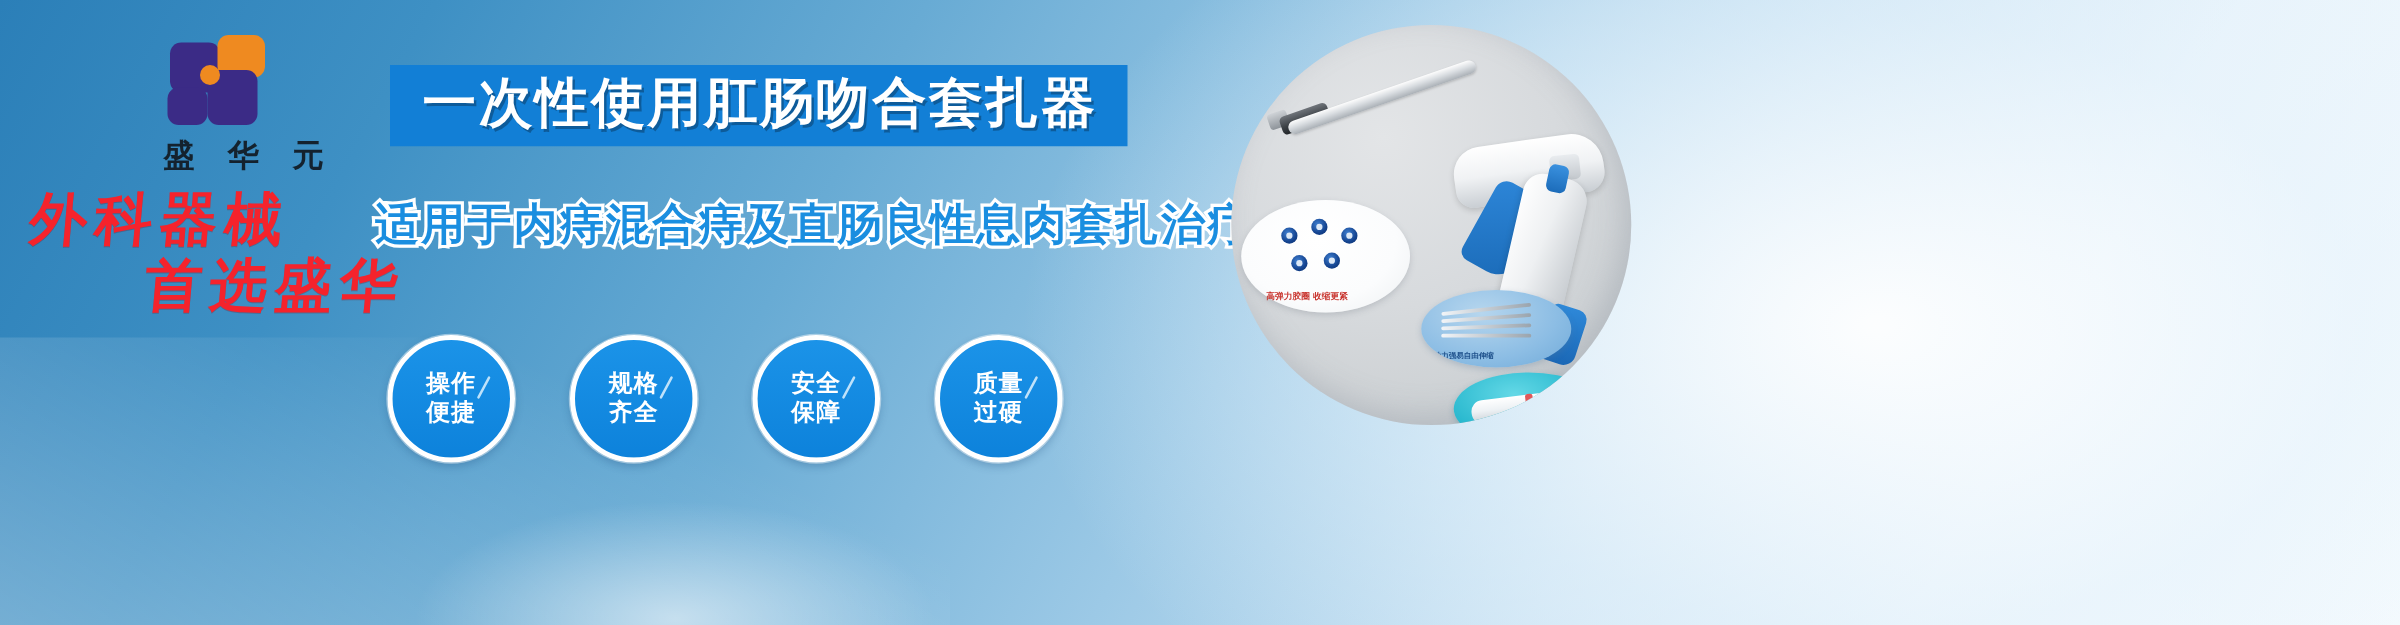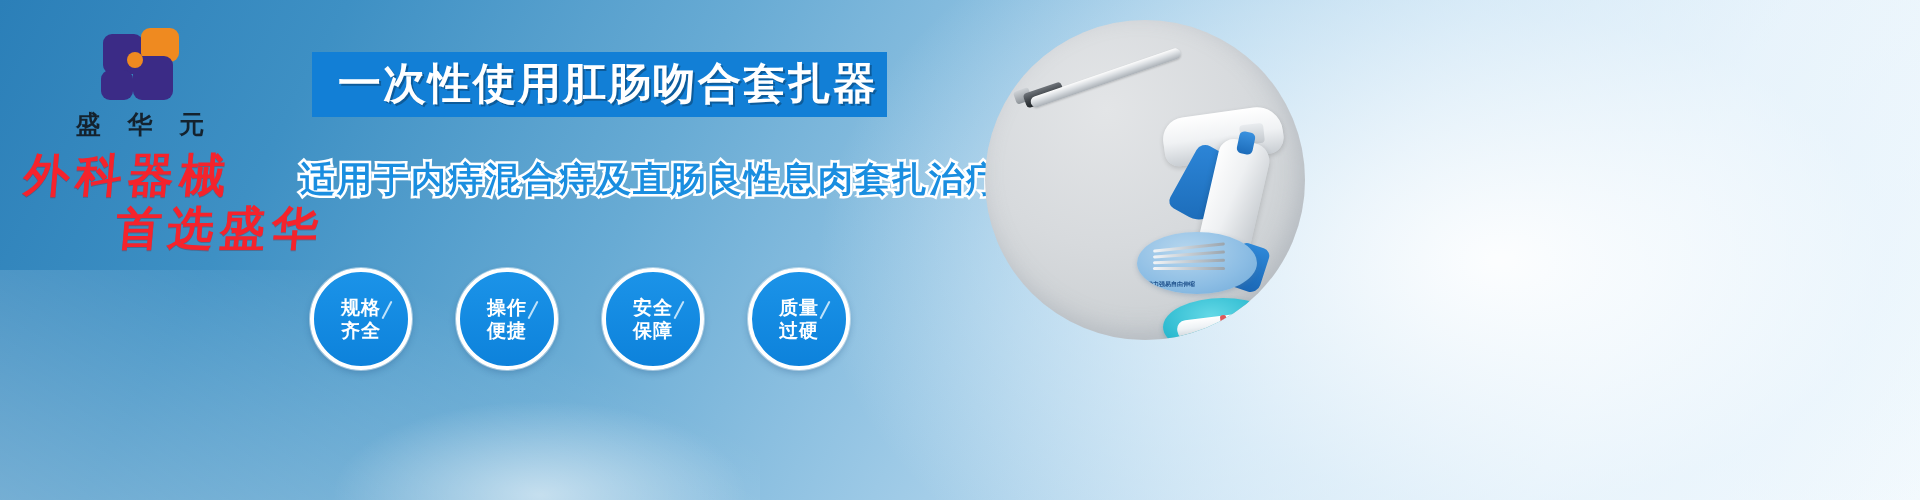--- a/index.html
+++ b/index.html
@@ -49,7 +49,7 @@
   
   .title-bar{
     position:absolute;left:312px;top:52px;
-    background:#127fd6;padding:7px 9px 10px 26px;
+    background:#127fd6;padding:7px 24px 10px 26px;
   }
   .title-bar .t{
     font-size:43px;font-weight:700;color:#ffffff;letter-spacing:2px;

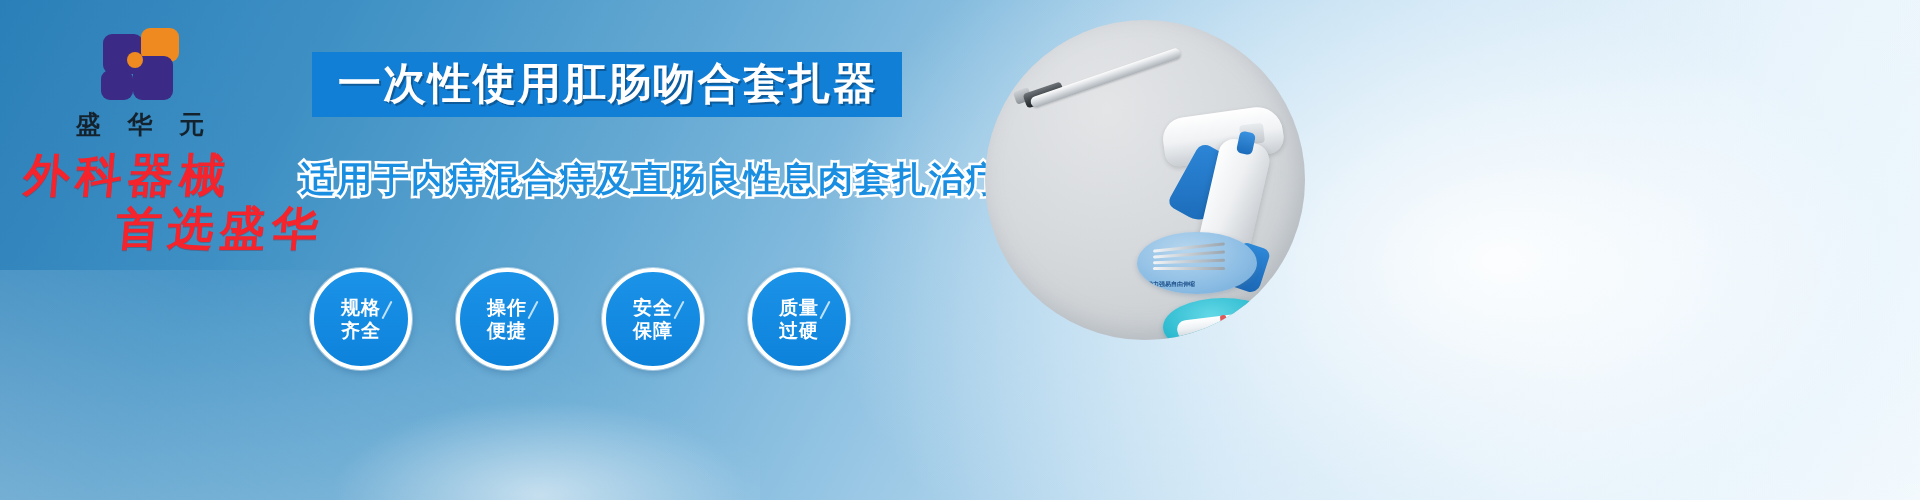--- a/index.html
+++ b/index.html
@@ -26,7 +26,7 @@
   }
 
   
-  .logo{position:absolute;left:45px;top:26px;width:190px;text-align:center;}
+  .logo{position:absolute;left:78px;top:26px;width:190px;text-align:right;}
   .mark{position:relative;width:86px;height:76px;margin:0 auto;}
   .mark i{position:absolute;display:block;border-radius:9px;}
   .mk1{left:6px;top:8px;width:40px;height:40px;background:#3b2b86;}

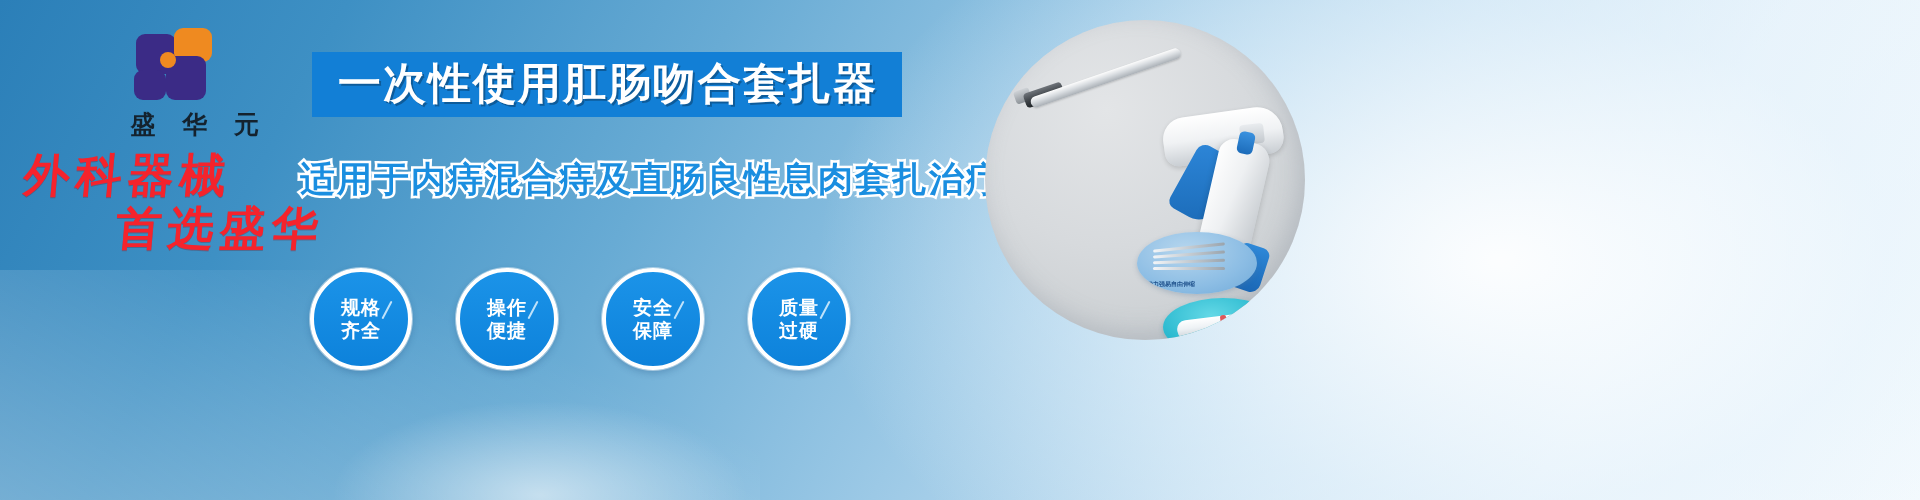--- a/index.html
+++ b/index.html
@@ -237,6 +237,14 @@
     <div class="gun-btn"></div>
     <div class="gun-nose"></div>
 
+    <div class="inset-bands">
+      <span class="band b1"></span>
+      <span class="band b2"></span>
+      <span class="band b3"></span>
+      <span class="band b4"></span>
+      <span class="band b5"></span>
+      <span class="inset-cap">高弹力胶圈 收缩更紧</span>
+    </div>
 
     <div class="inset-needles">
       <span class="needle n1"></span>

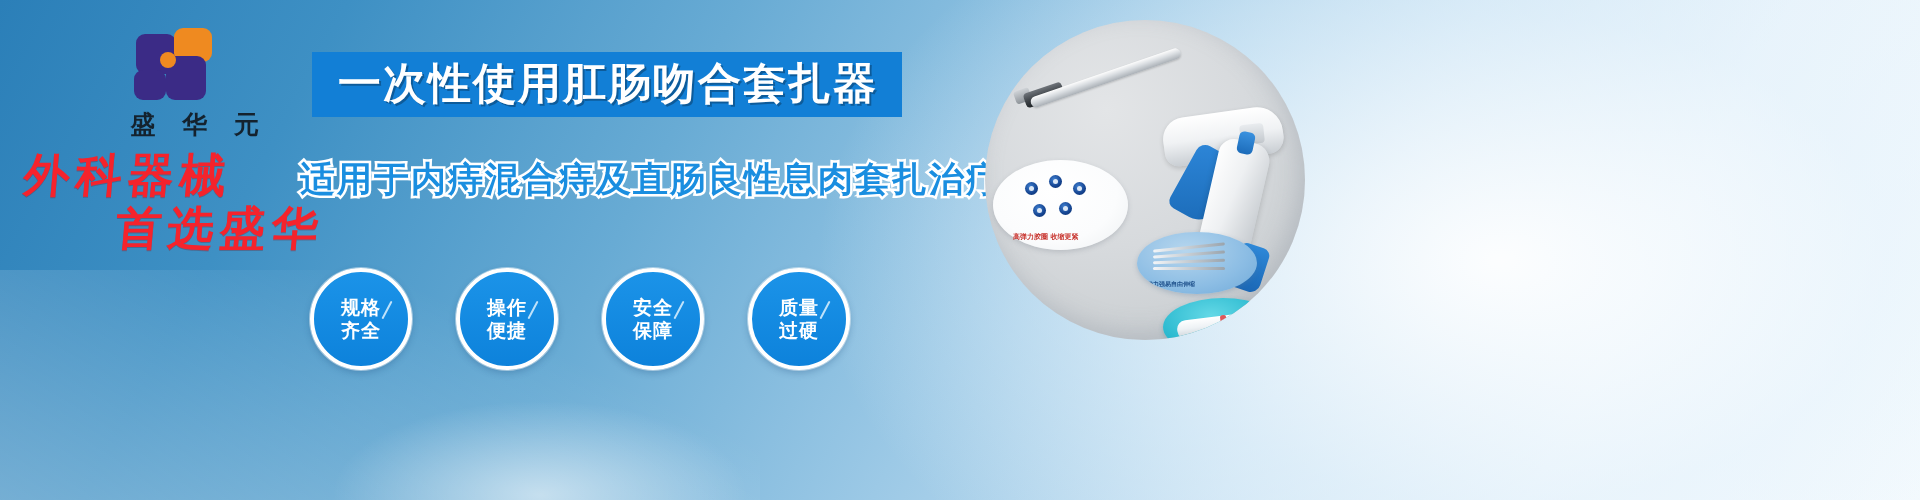--- a/index.html
+++ b/index.html
@@ -205,13 +205,13 @@
 
   <div class="circles">
     <div class="circle">
+      <span>操作</span>
+      <span>便捷</span>
+      <span class="slash"></span>
+    </div>
+    <div class="circle">
       <span>规格</span>
       <span>齐全</span>
-      <span class="slash"></span>
-    </div>
-    <div class="circle">
-      <span>操作</span>
-      <span>便捷</span>
       <span class="slash"></span>
     </div>
     <div class="circle">

